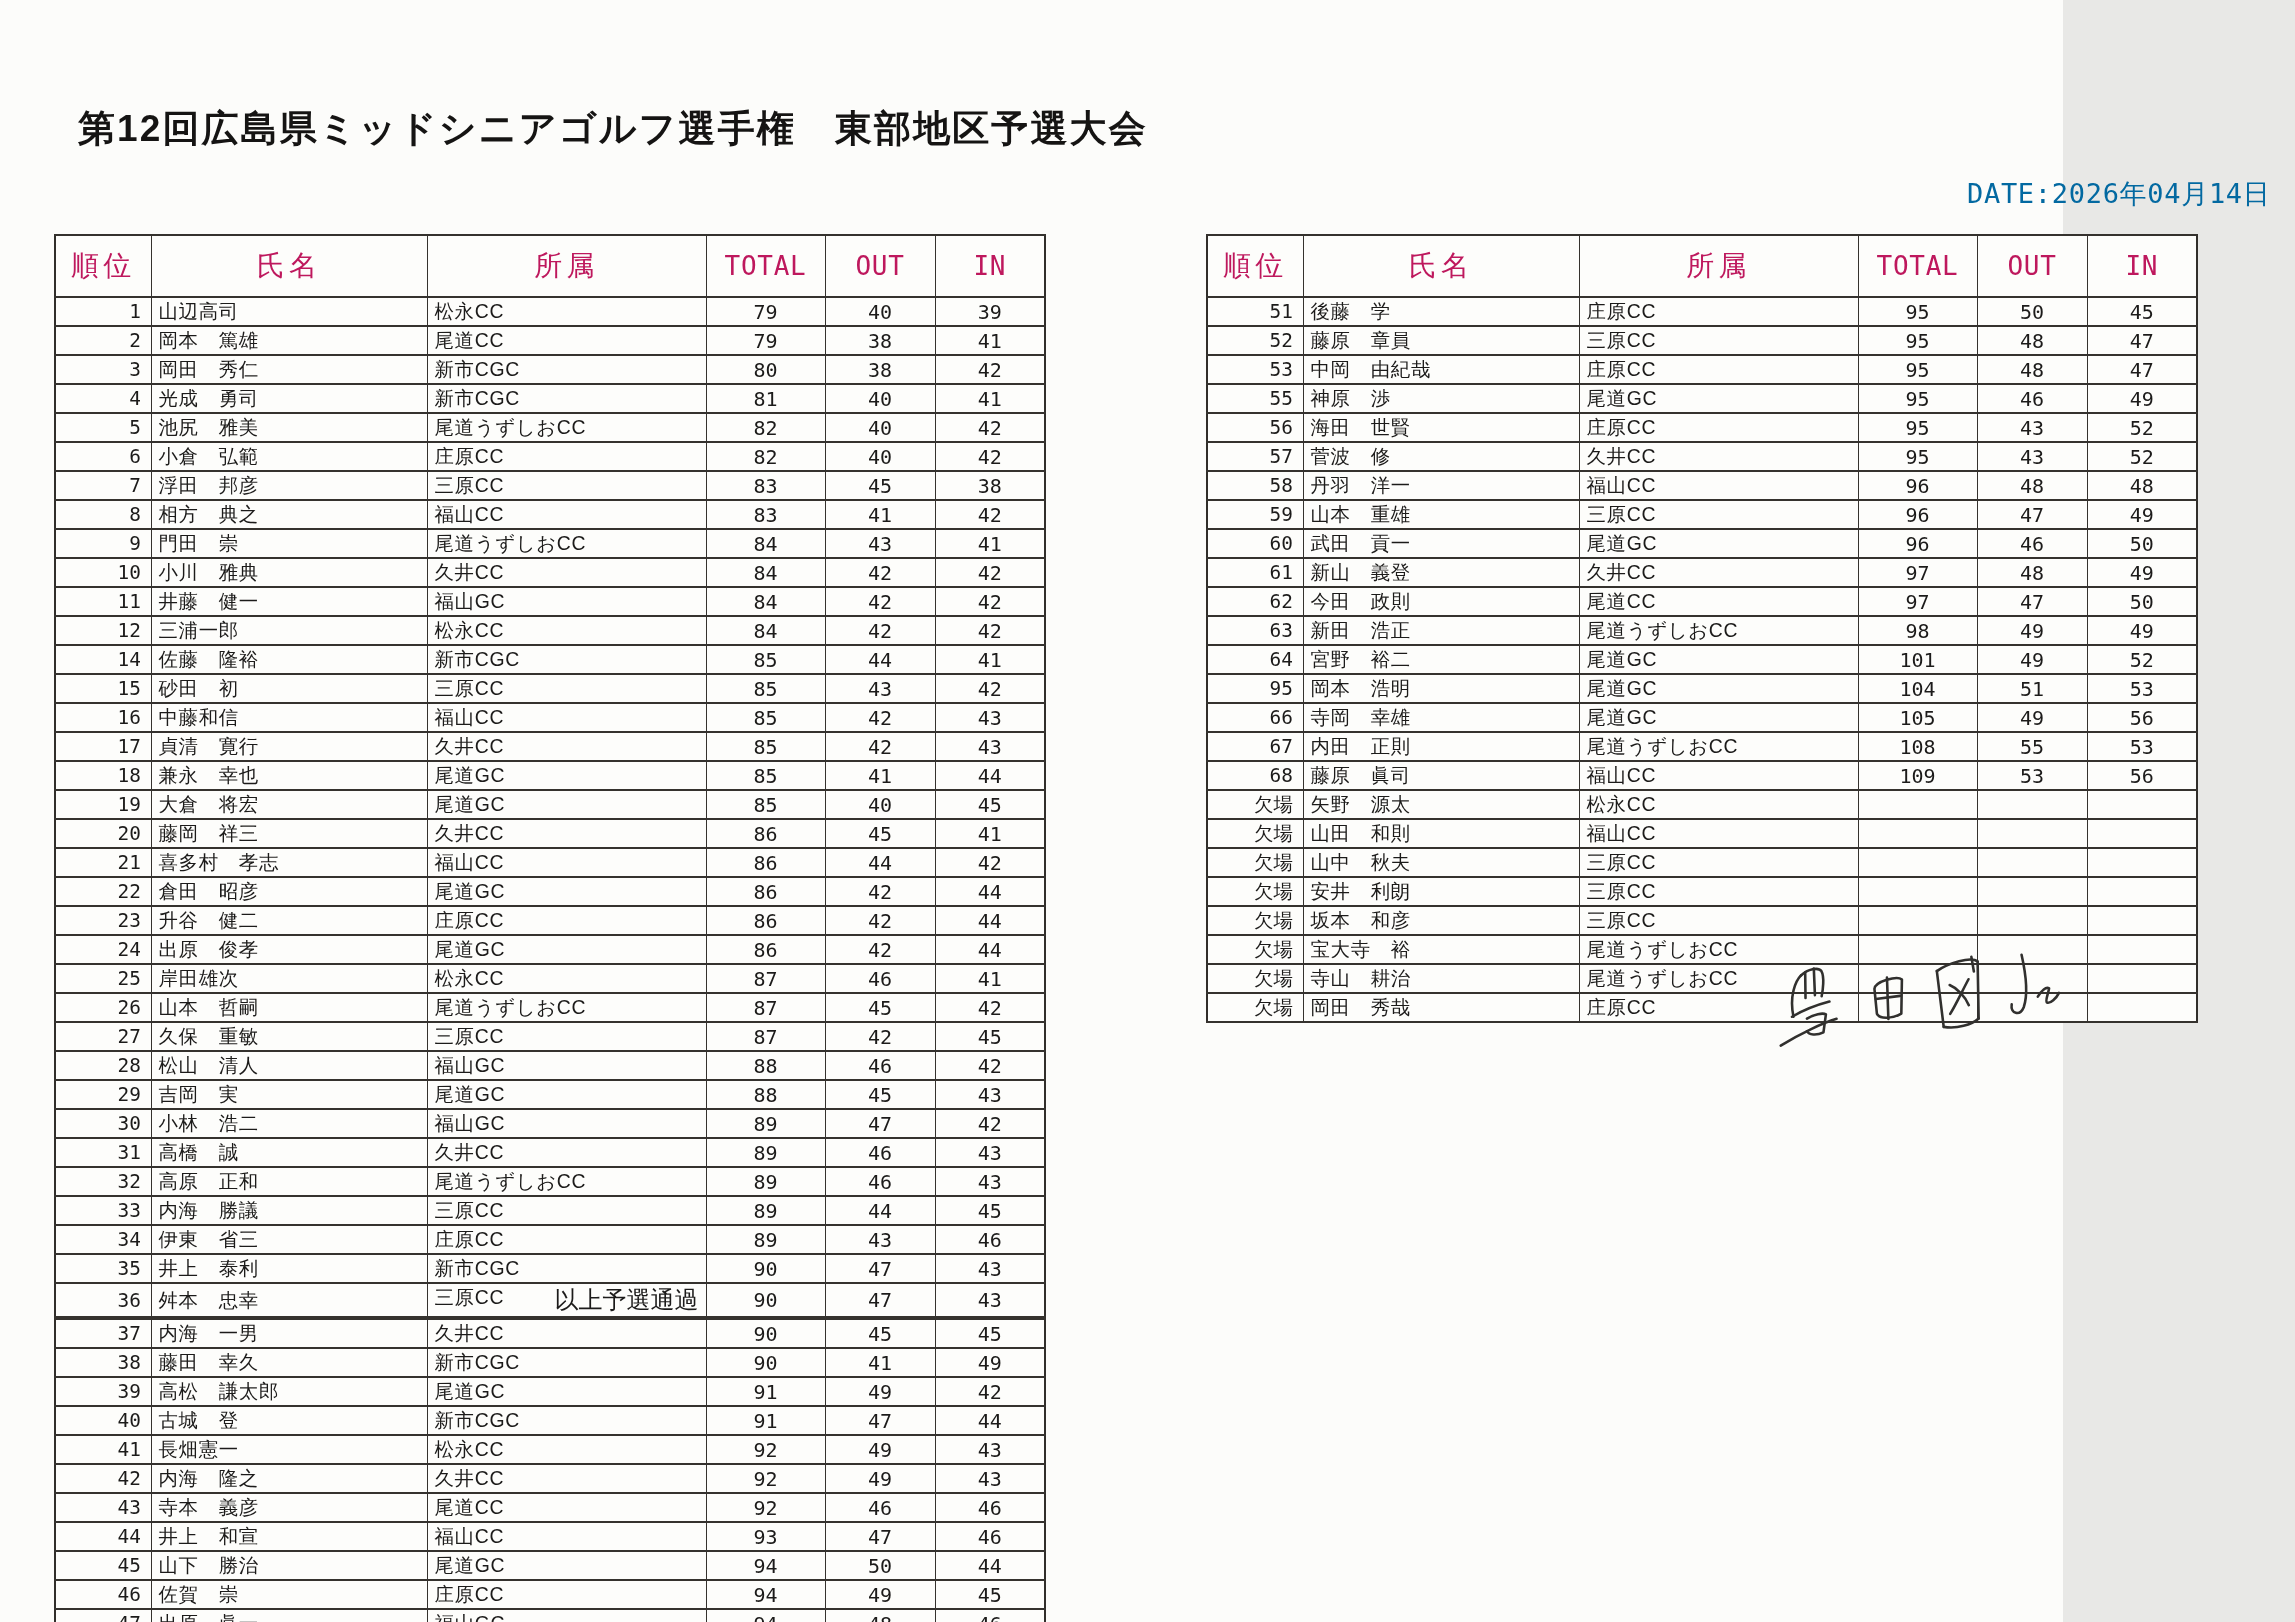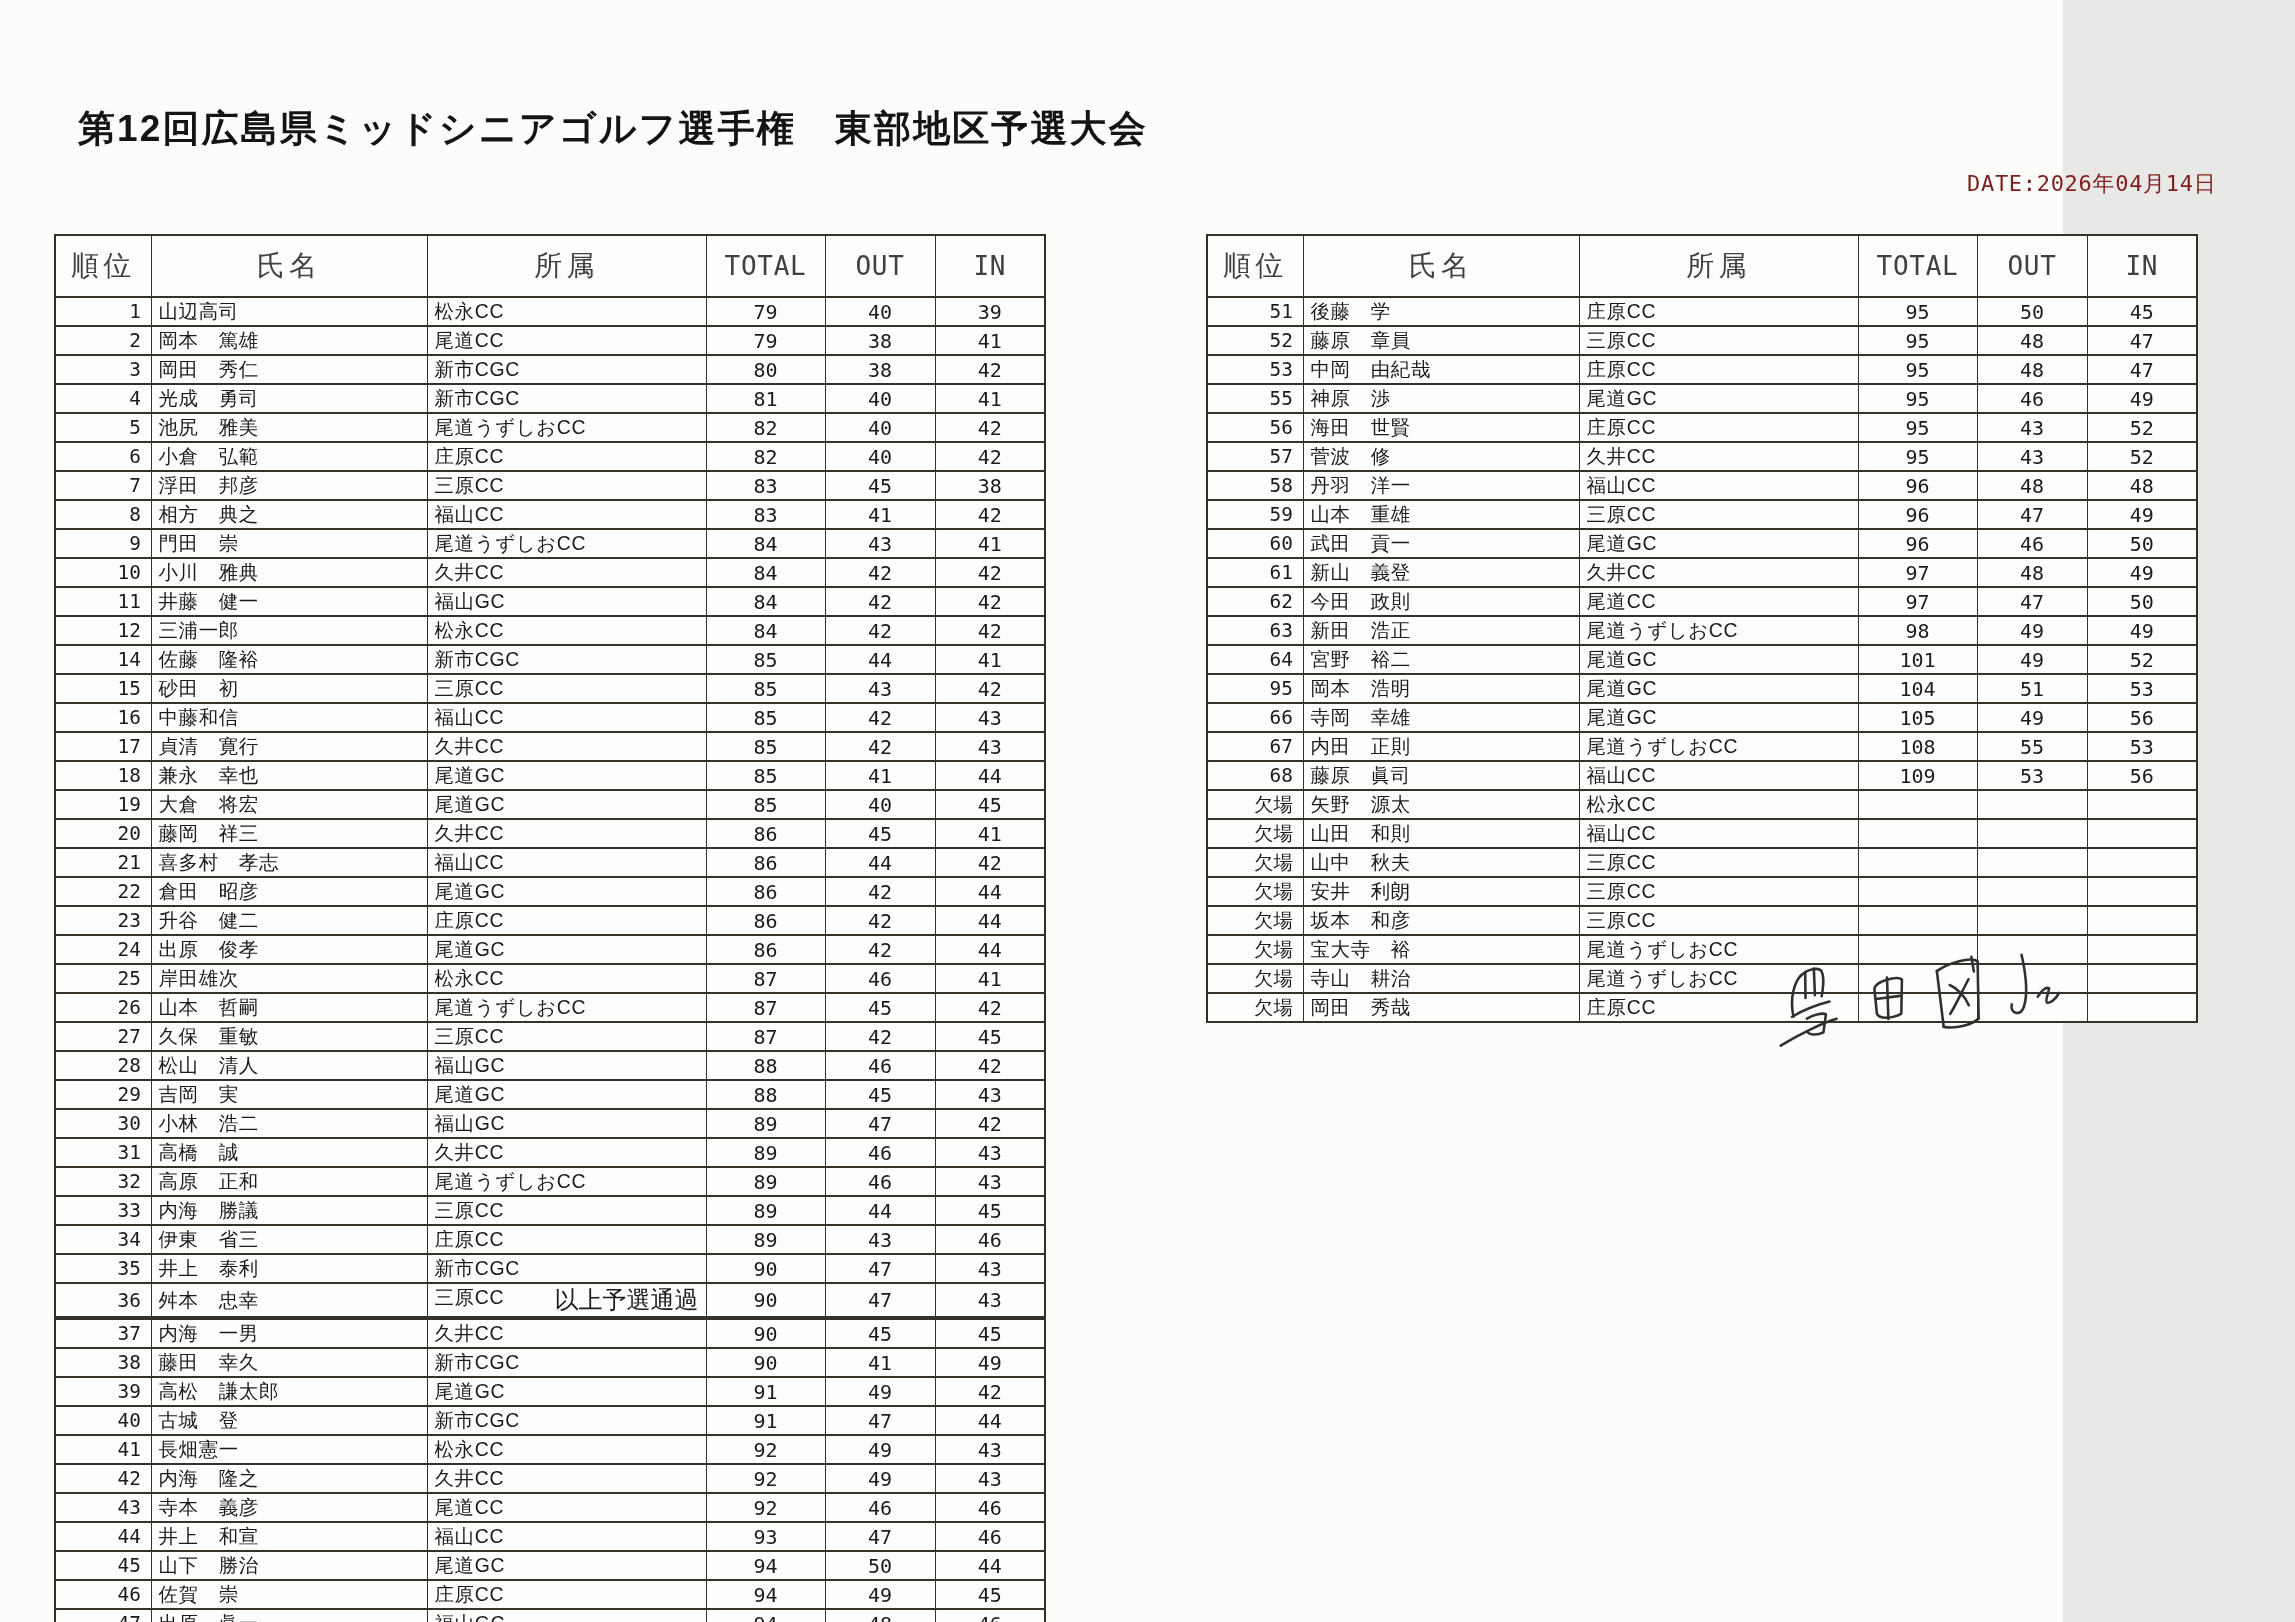--- a/index.html
+++ b/index.html
@@ -27,10 +27,10 @@
   }
   .date-label{
     position:absolute;
-    left:1967px;top:169px;
-    font-size:22px;
+    left:1967px;top:176px;
+    font-size:27px;
     letter-spacing:0.7px;
-    color:#7f1d1d;
+    color:#0369a1;
     font-family:"DejaVu Sans Mono","Liberation Sans",monospace,sans-serif;
     white-space:nowrap;
   }

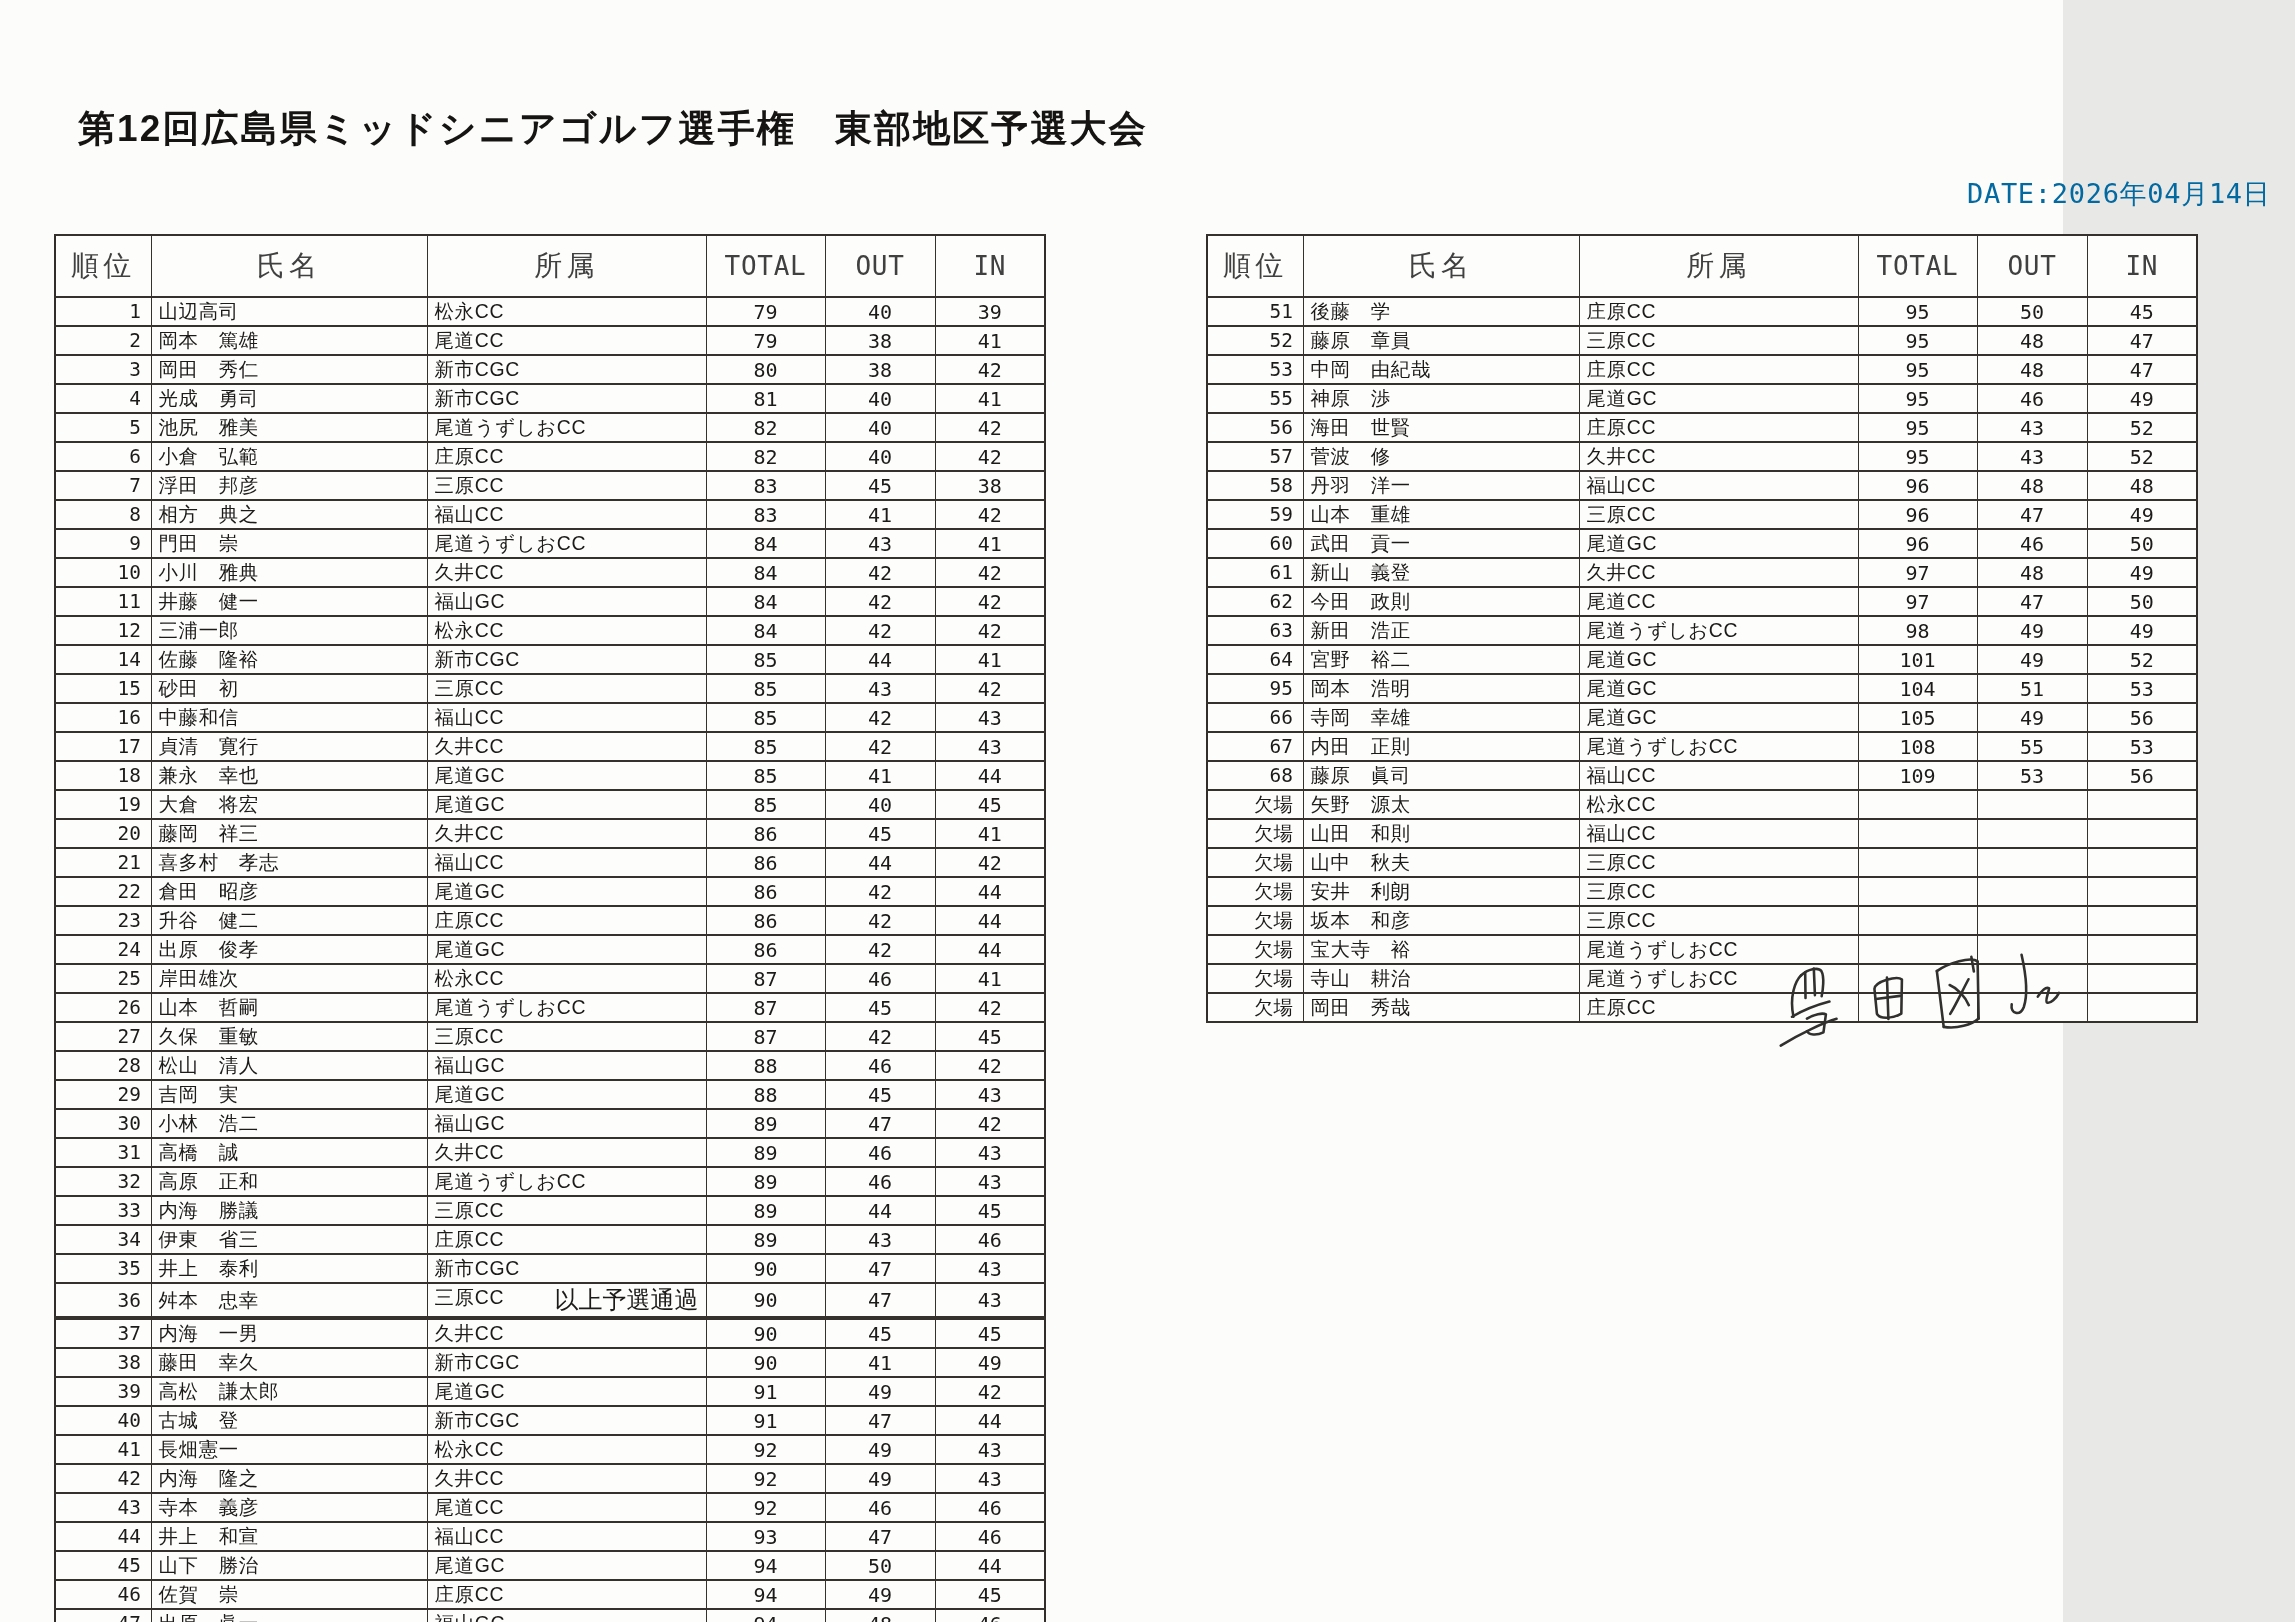--- a/index.html
+++ b/index.html
@@ -64,7 +64,7 @@
     font-weight:500;
     text-align:center;
     letter-spacing:4.2px;
-    color:#404040;
+    color:#be185d;
   }
   .results thead th:nth-child(n+4){
     font-family:"DejaVu Sans Mono",monospace;

